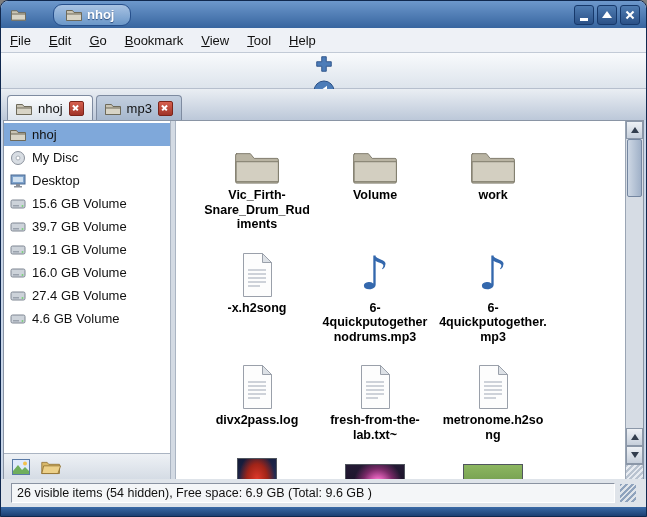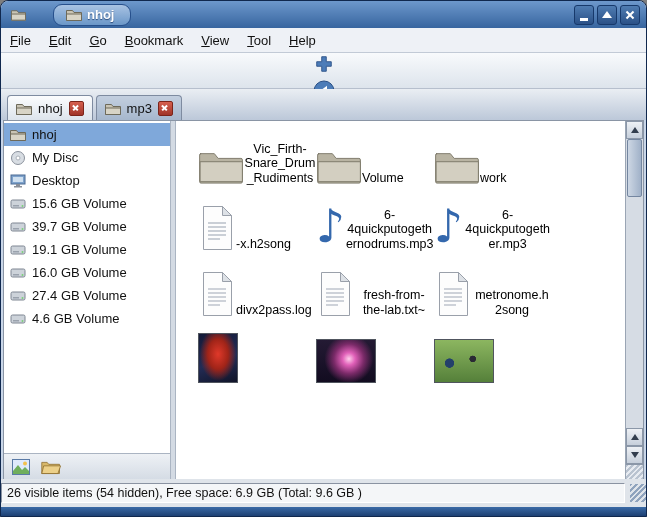--- a/index.html
+++ b/index.html
@@ -53,7 +53,7 @@
   .splitter{width:4px;background:#d3dae3;border-left:1px solid #aab4c2;border-right:1px solid #aab4c2;cursor:col-resize;}
   .main{flex:1;background:#fff;overflow:hidden;}
   .grid{display:grid;grid-template-columns:repeat(3,118px);padding:10px 0 0 22px;}
-  .file{display:flex;flex-direction:row;align-items:flex-end;margin-bottom:12px;cursor:pointer;}
+  .file{display:flex;flex-direction:column;align-items:center;margin-bottom:12px;cursor:pointer;font-weight:bold;}
   .ficon{height:54px;display:flex;align-items:flex-end;justify-content:center;}
   .fname{margin-top:3px;max-width:108px;text-align:center;font-size:12.5px;line-height:1.16;color:#000;word-break:break-word;overflow-wrap:anywhere;}
   .note{font-size:46px;line-height:50px;color:var(--audio_note,#3468ad);font-family:"DejaVu Sans",sans-serif;}

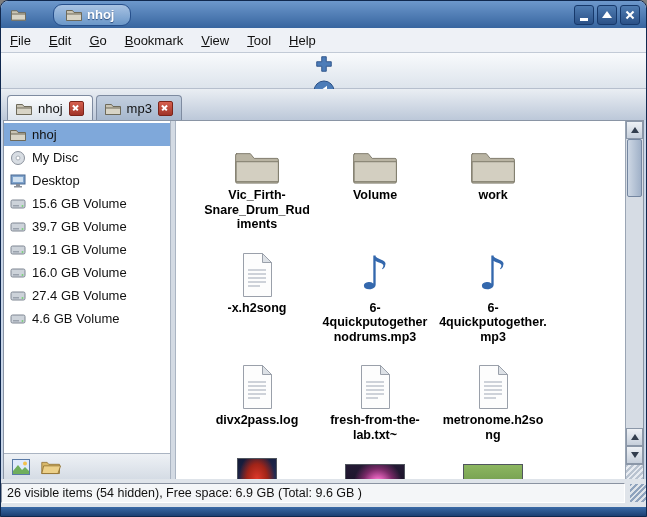--- a/index.html
+++ b/index.html
@@ -76,7 +76,7 @@
             background:linear-gradient(90deg,#cdd7e4,#a0b1c8);cursor:grab;}
   .sb-corner{height:14px;background:repeating-linear-gradient(135deg,#b9c3d0 0 2px,#e7ebf1 2px 4px);border-top:1px solid #8b97a8;}
   
-  .statusbar{height:24px;background:#dfe4ea;display:flex;align-items:center;padding:2px 0;gap:5px;}
+  .statusbar{height:24px;background:#dfe4ea;display:flex;align-items:center;padding:2px 10px;gap:5px;}
   .status-field{flex:1;height:18px;background:#f4f6f8;border:1px solid #8a93a2;border-right-color:#fff;border-bottom-color:#fff;
                 font-size:12.5px;color:#111;display:flex;align-items:center;padding-left:5px;white-space:nowrap;overflow:hidden;}
   .grip{width:16px;height:18px;background:repeating-linear-gradient(135deg,#8fa3bd 0 2px,#dfe4ea 2px 4px);cursor:nwse-resize;}

